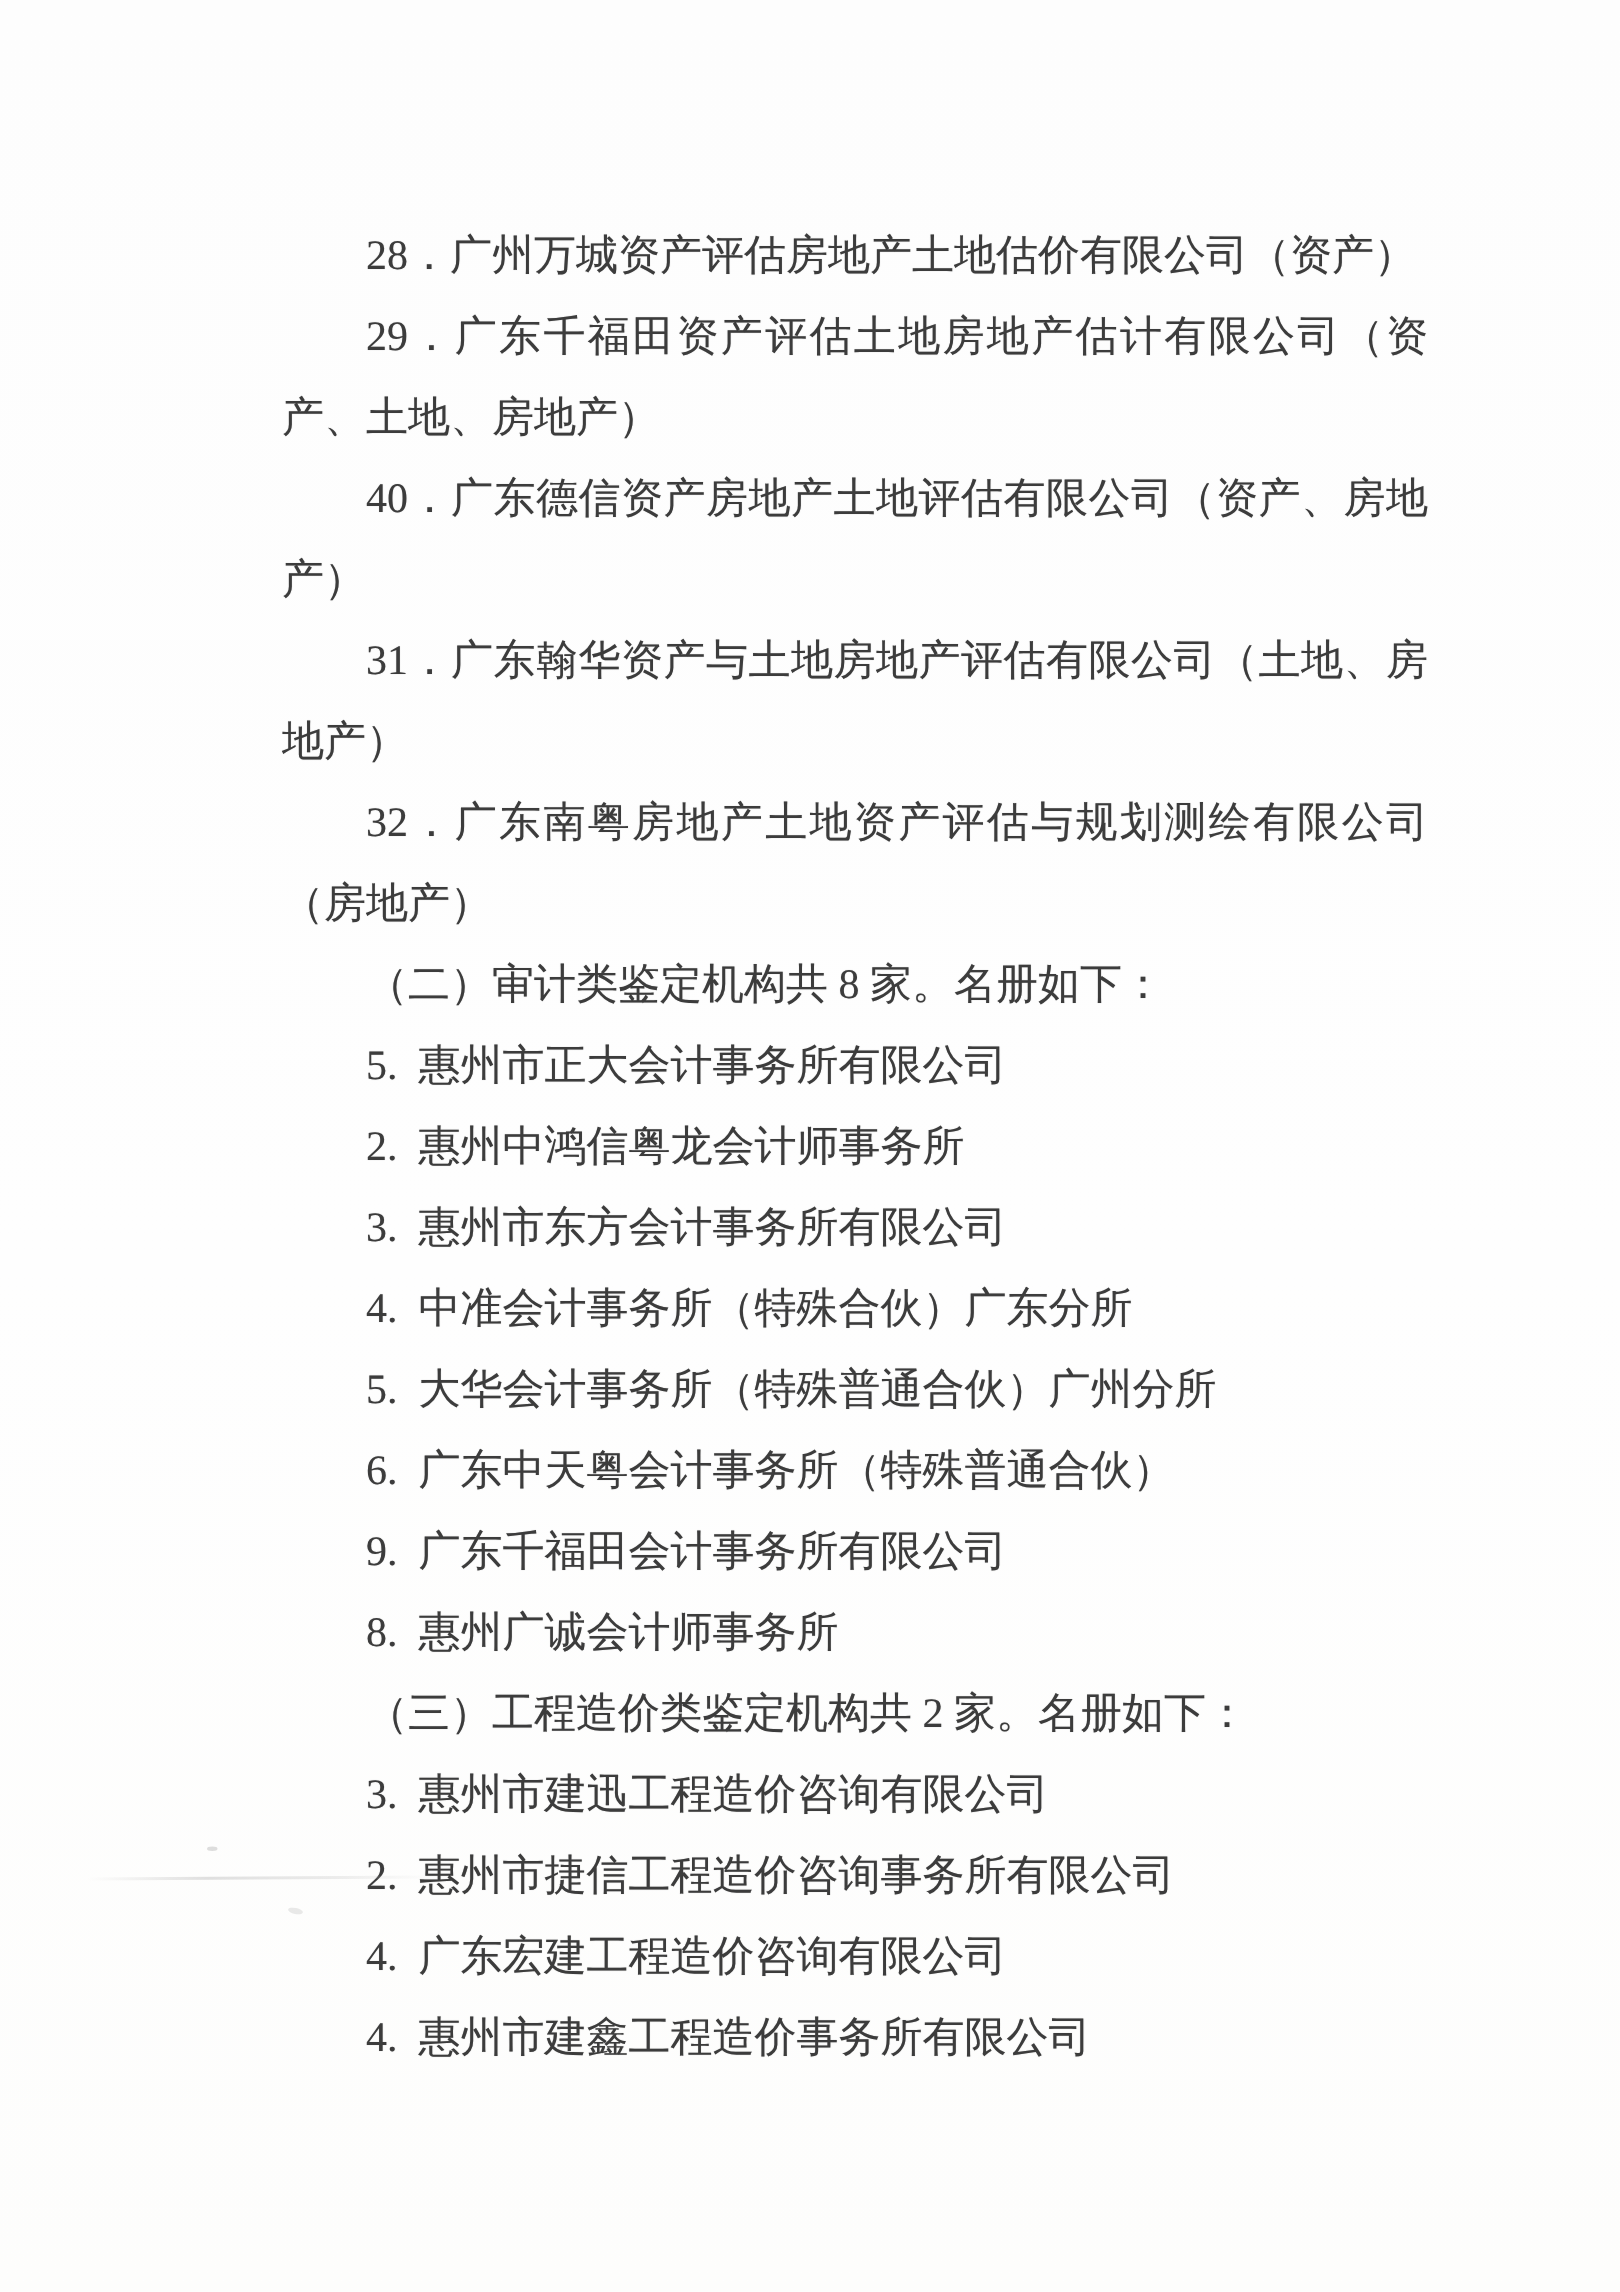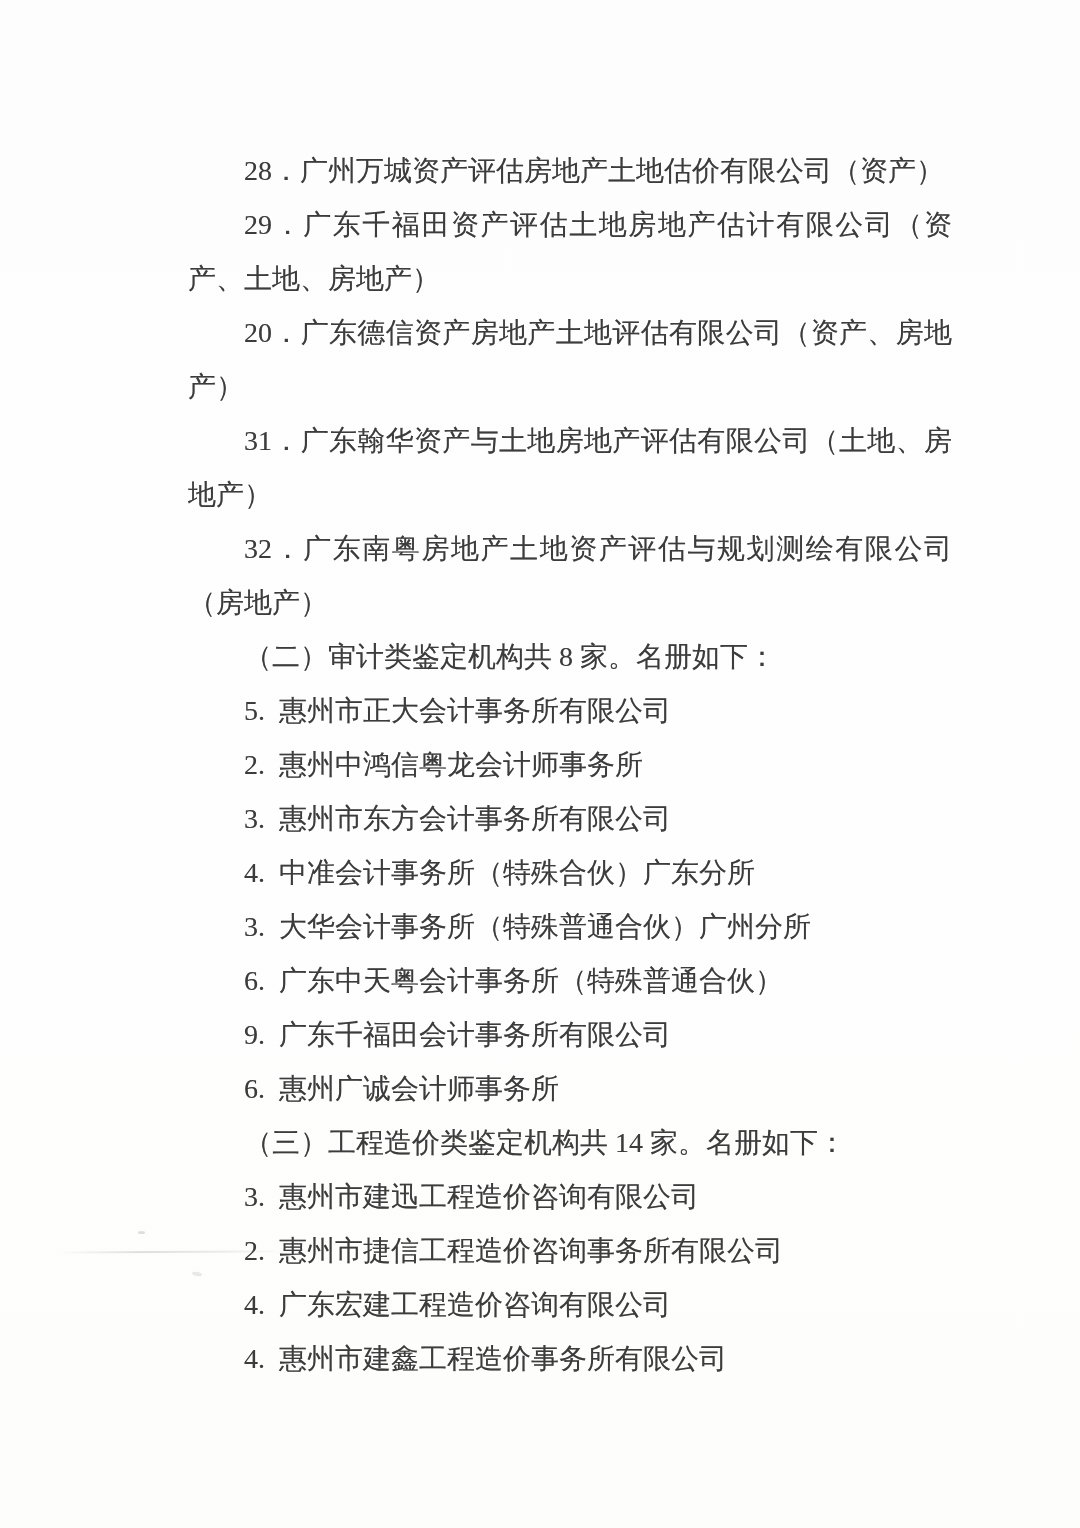--- a/index.html
+++ b/index.html
@@ -82,7 +82,7 @@
   <div class="doc-body" style="color: rgb(60, 60, 60);">
       <p class="para">28．广州万城资产评估房地产土地估价有限公司（资产）</p>
       <p class="para">29．广东千福田资产评估土地房地产估计有限公司（资产、土地、房地产）</p>
-      <p class="para">20．广东德信资产房地产土地评估有限公司（资产、房地产）</p>
+      <p class="para">40．广东德信资产房地产土地评估有限公司（资产、房地产）</p>
       <p class="para">31．广东翰华资产与土地房地产评估有限公司（土地、房地产）</p>
       <p class="para">32．广东南粤房地产土地资产评估与规划测绘有限公司（房地产）</p>
       <p class="para">（二）审计类鉴定机构共 8 家。名册如下：</p>

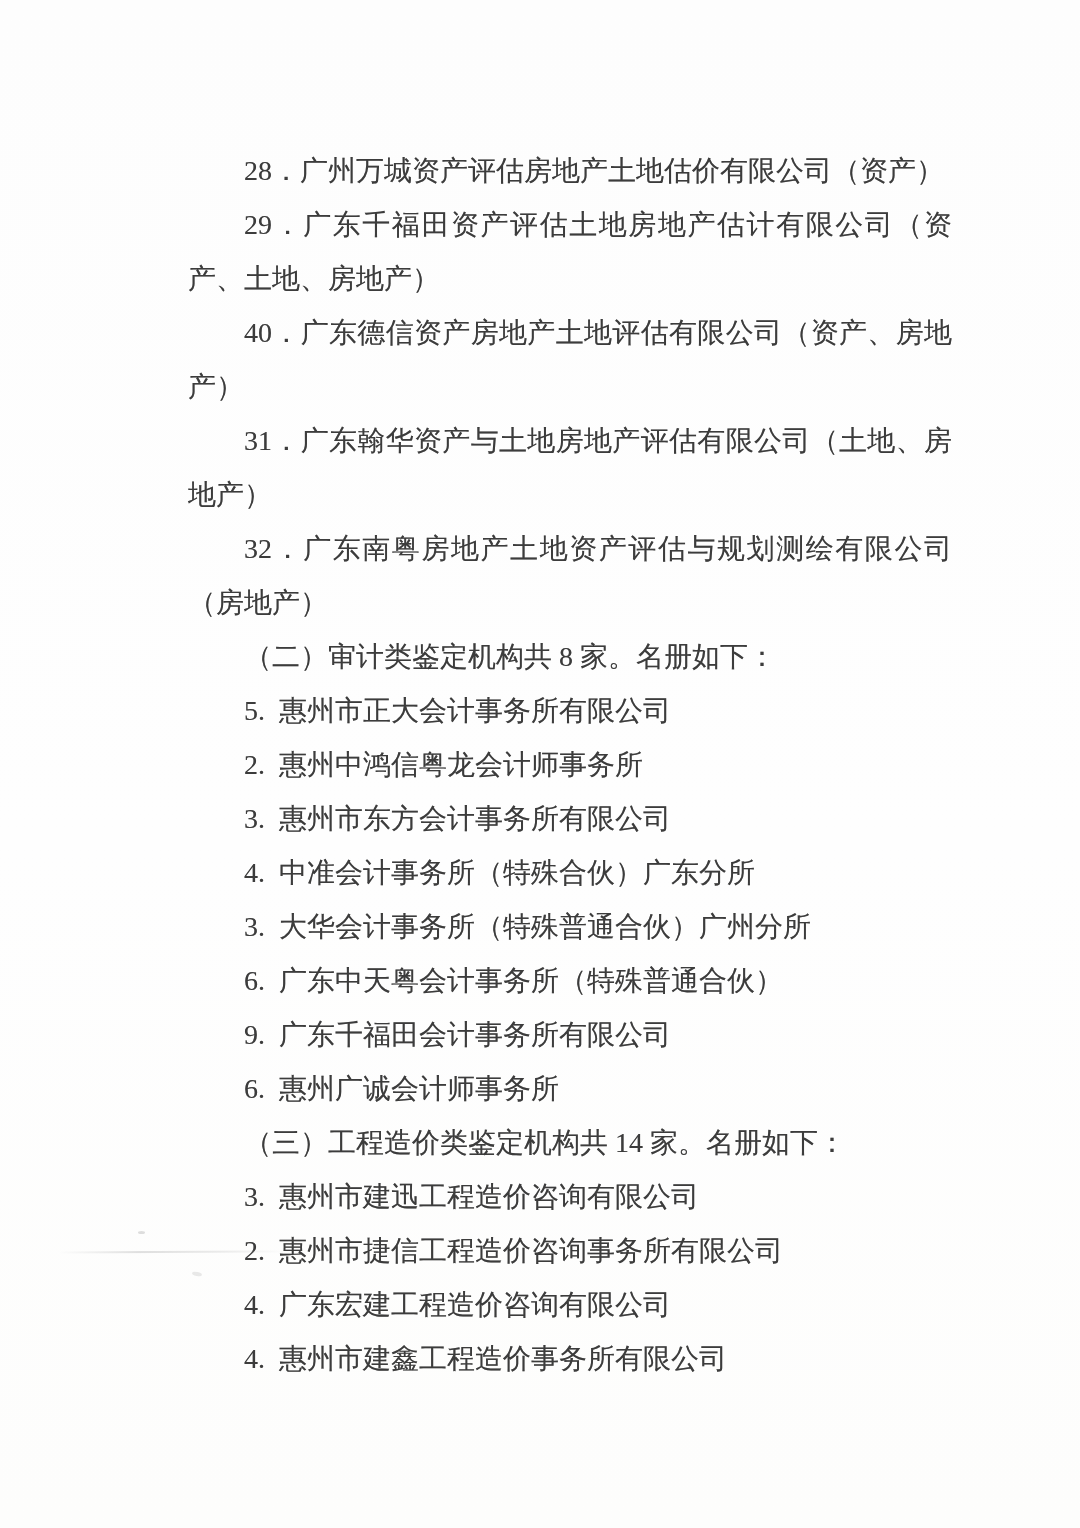--- a/index.html
+++ b/index.html
@@ -90,7 +90,7 @@
       <p class="para">2.  惠州中鸿信粤龙会计师事务所</p>
       <p class="para">3.  惠州市东方会计事务所有限公司</p>
       <p class="para">4.  中准会计事务所（特殊合伙）广东分所</p>
-      <p class="para">3.  大华会计事务所（特殊普通合伙）广州分所</p>
+      <p class="para">5.  大华会计事务所（特殊普通合伙）广州分所</p>
       <p class="para">6.  广东中天粤会计事务所（特殊普通合伙）</p>
       <p class="para">9.  广东千福田会计事务所有限公司</p>
       <p class="para">6.  惠州广诚会计师事务所</p>

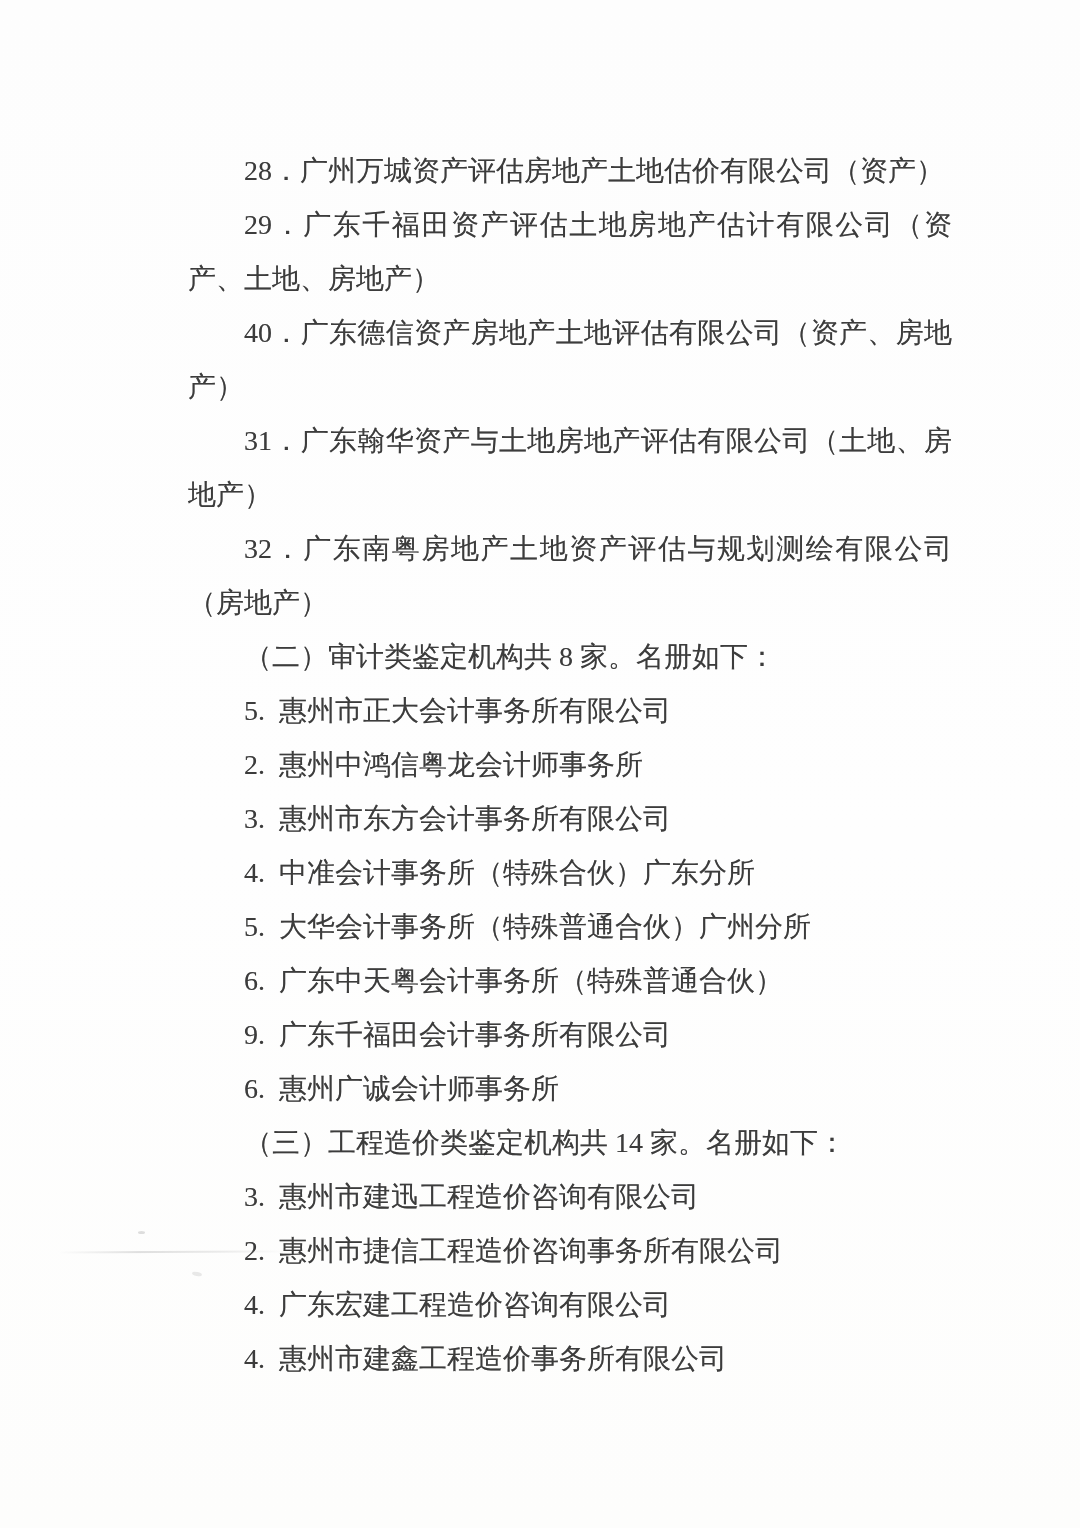--- a/index.html
+++ b/index.html
@@ -93,7 +93,7 @@
       <p class="para">5.  大华会计事务所（特殊普通合伙）广州分所</p>
       <p class="para">6.  广东中天粤会计事务所（特殊普通合伙）</p>
       <p class="para">9.  广东千福田会计事务所有限公司</p>
-      <p class="para">6.  惠州广诚会计师事务所</p>
+      <p class="para">8.  惠州广诚会计师事务所</p>
       <p class="para">（三）工程造价类鉴定机构共 14 家。名册如下：</p>
       <p class="para">3.  惠州市建迅工程造价咨询有限公司</p>
       <p class="para">2.  惠州市捷信工程造价咨询事务所有限公司</p>

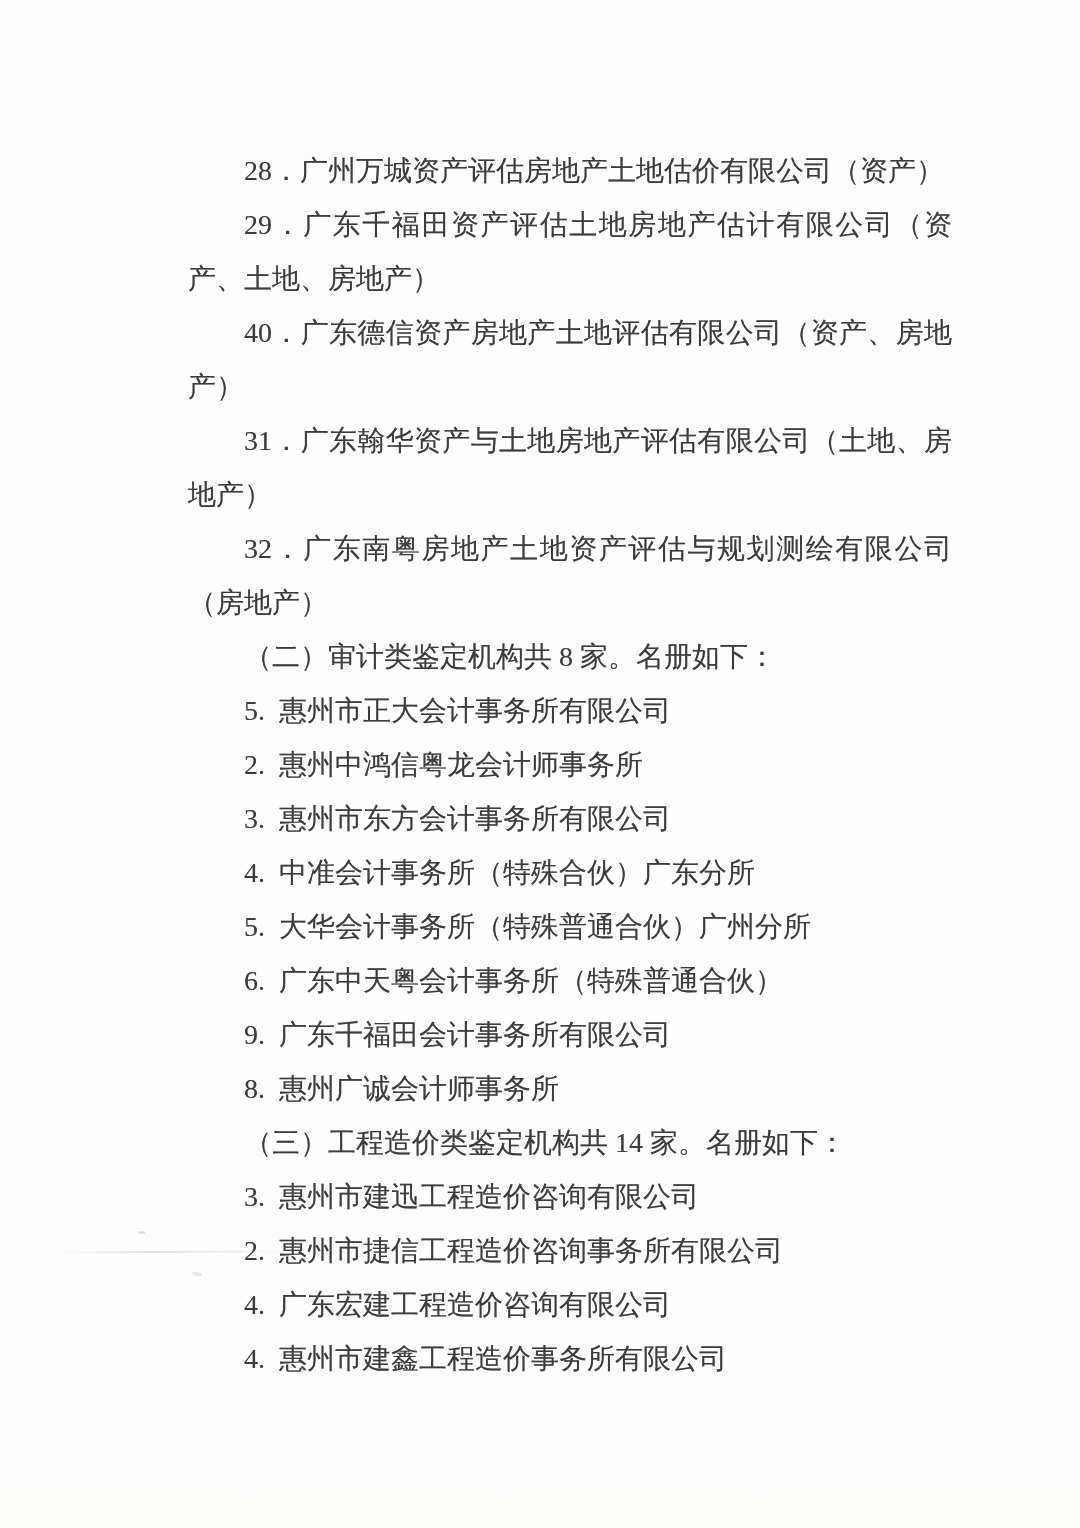--- a/index.html
+++ b/index.html
@@ -94,7 +94,7 @@
       <p class="para">6.  广东中天粤会计事务所（特殊普通合伙）</p>
       <p class="para">9.  广东千福田会计事务所有限公司</p>
       <p class="para">8.  惠州广诚会计师事务所</p>
-      <p class="para">（三）工程造价类鉴定机构共 14 家。名册如下：</p>
+      <p class="para">（三）工程造价类鉴定机构共 2 家。名册如下：</p>
       <p class="para">3.  惠州市建迅工程造价咨询有限公司</p>
       <p class="para">2.  惠州市捷信工程造价咨询事务所有限公司</p>
       <p class="para">4.  广东宏建工程造价咨询有限公司</p>

